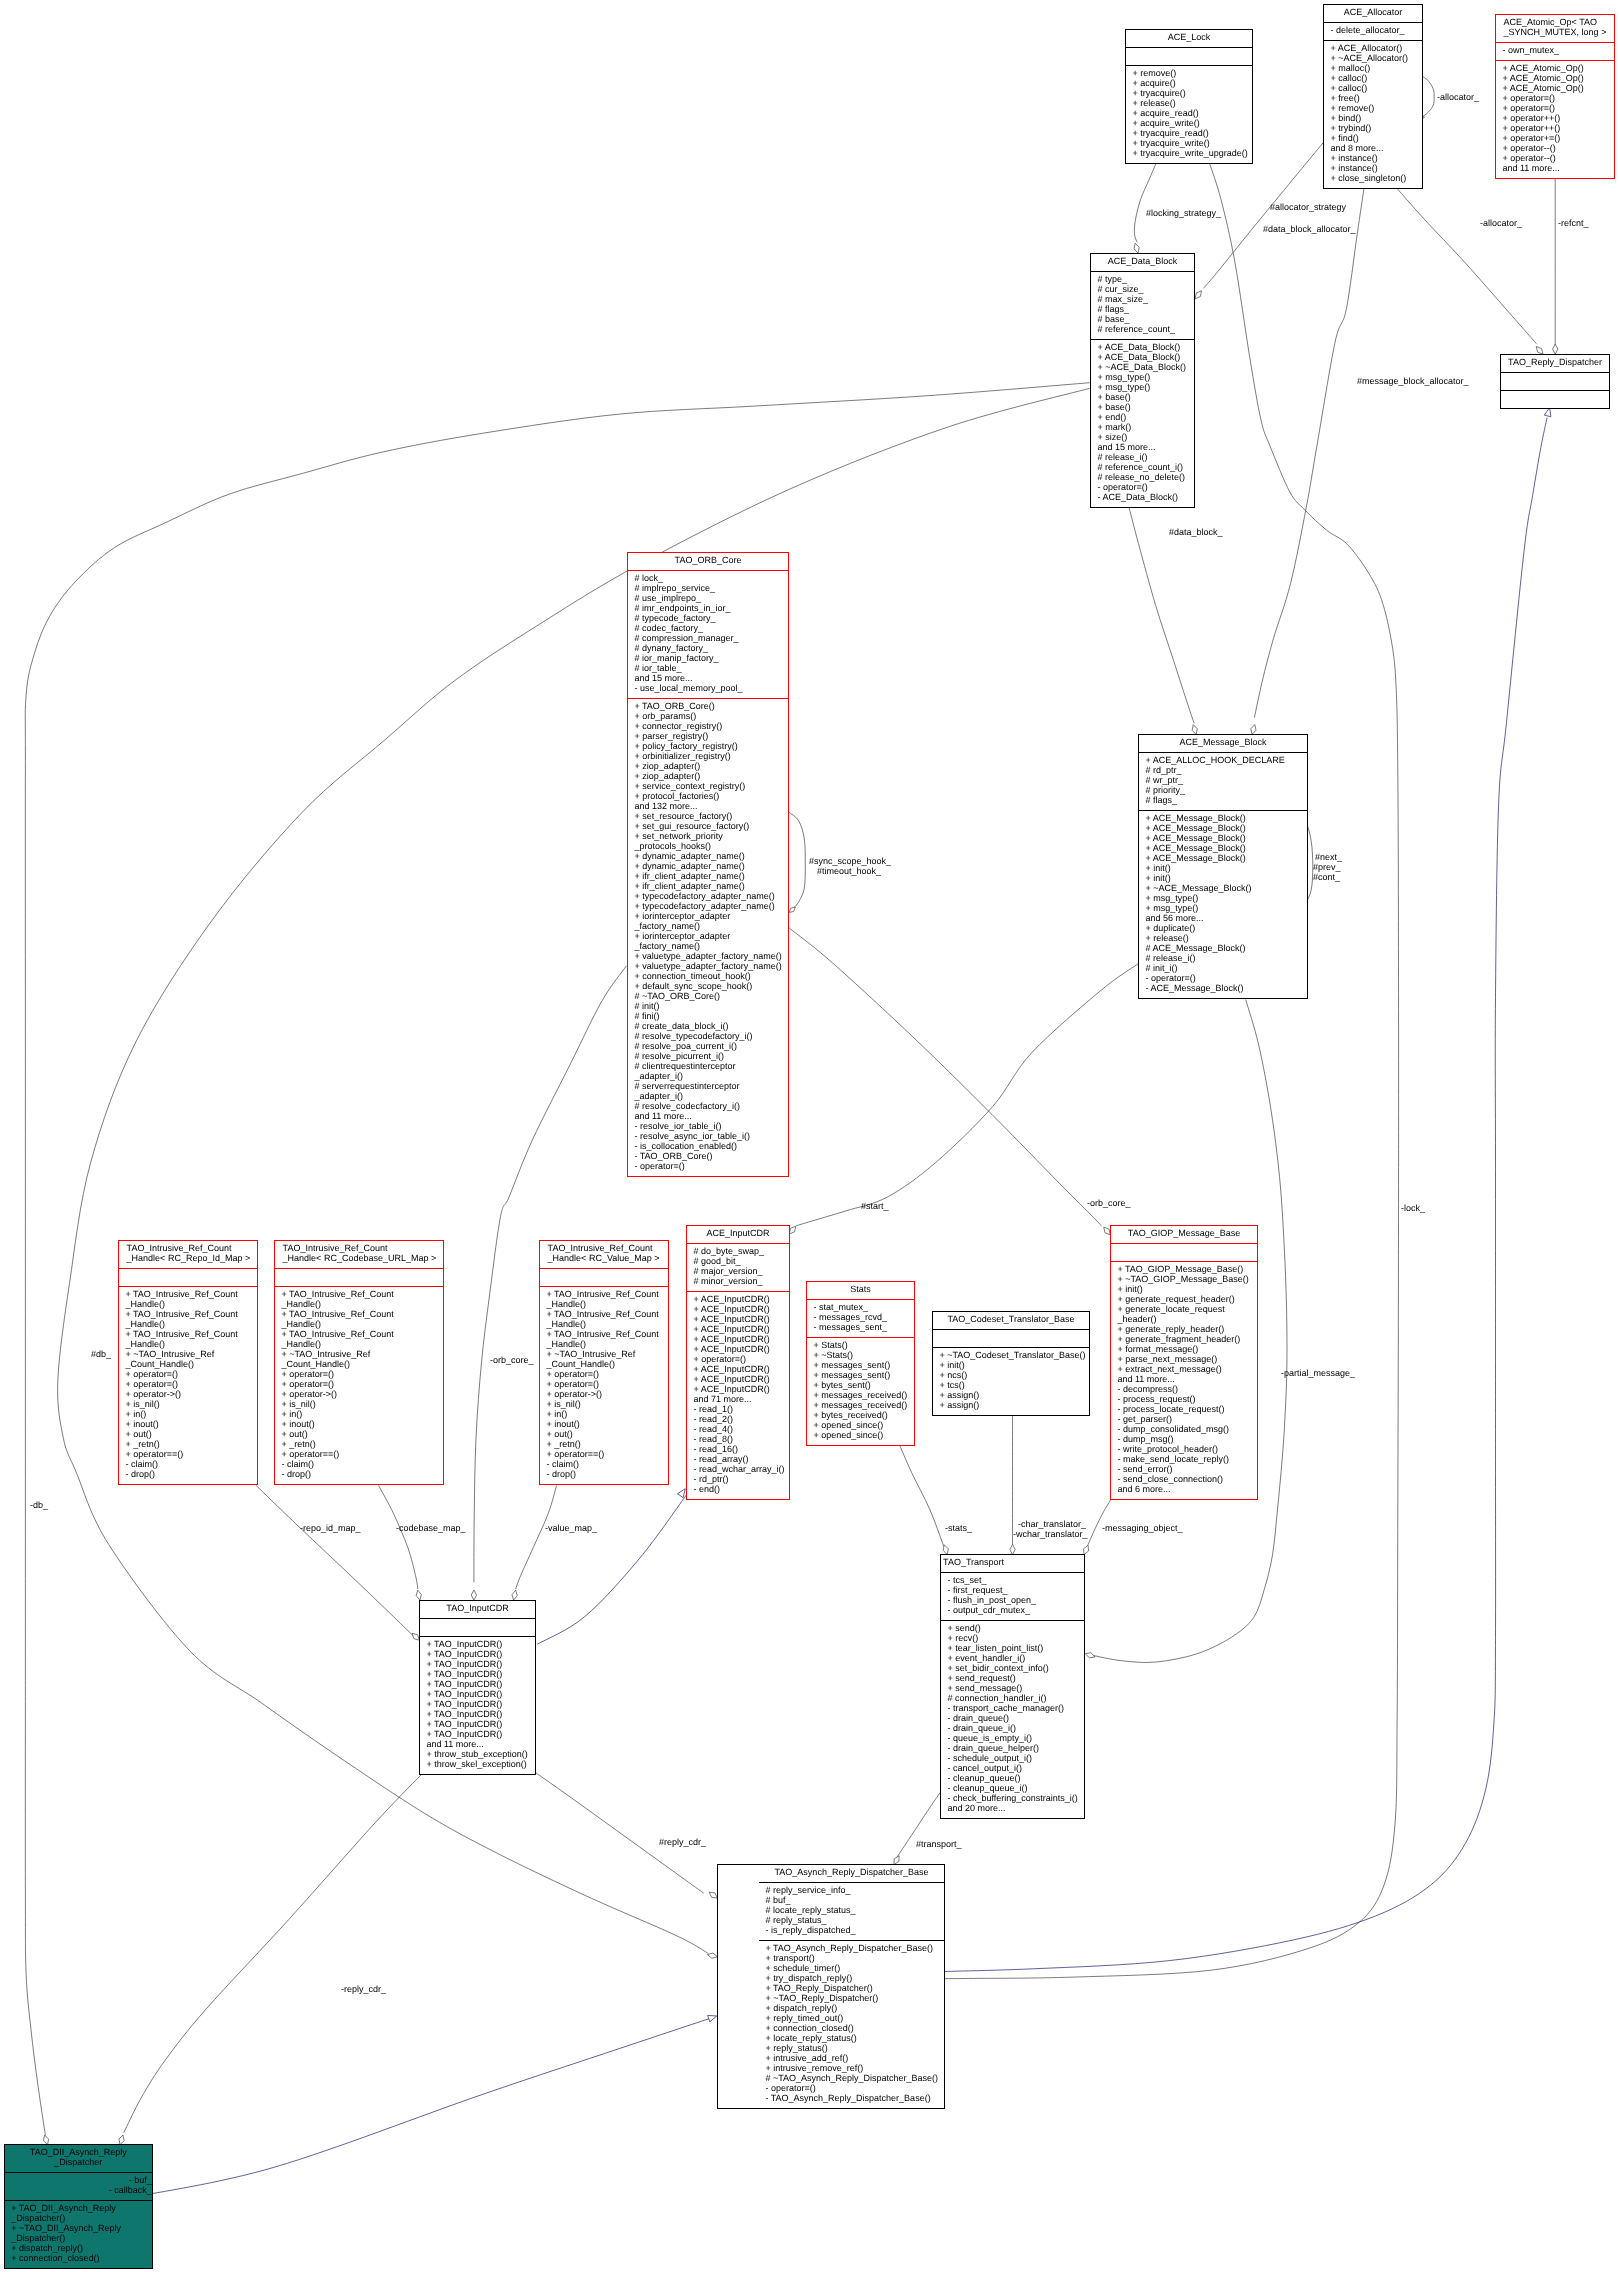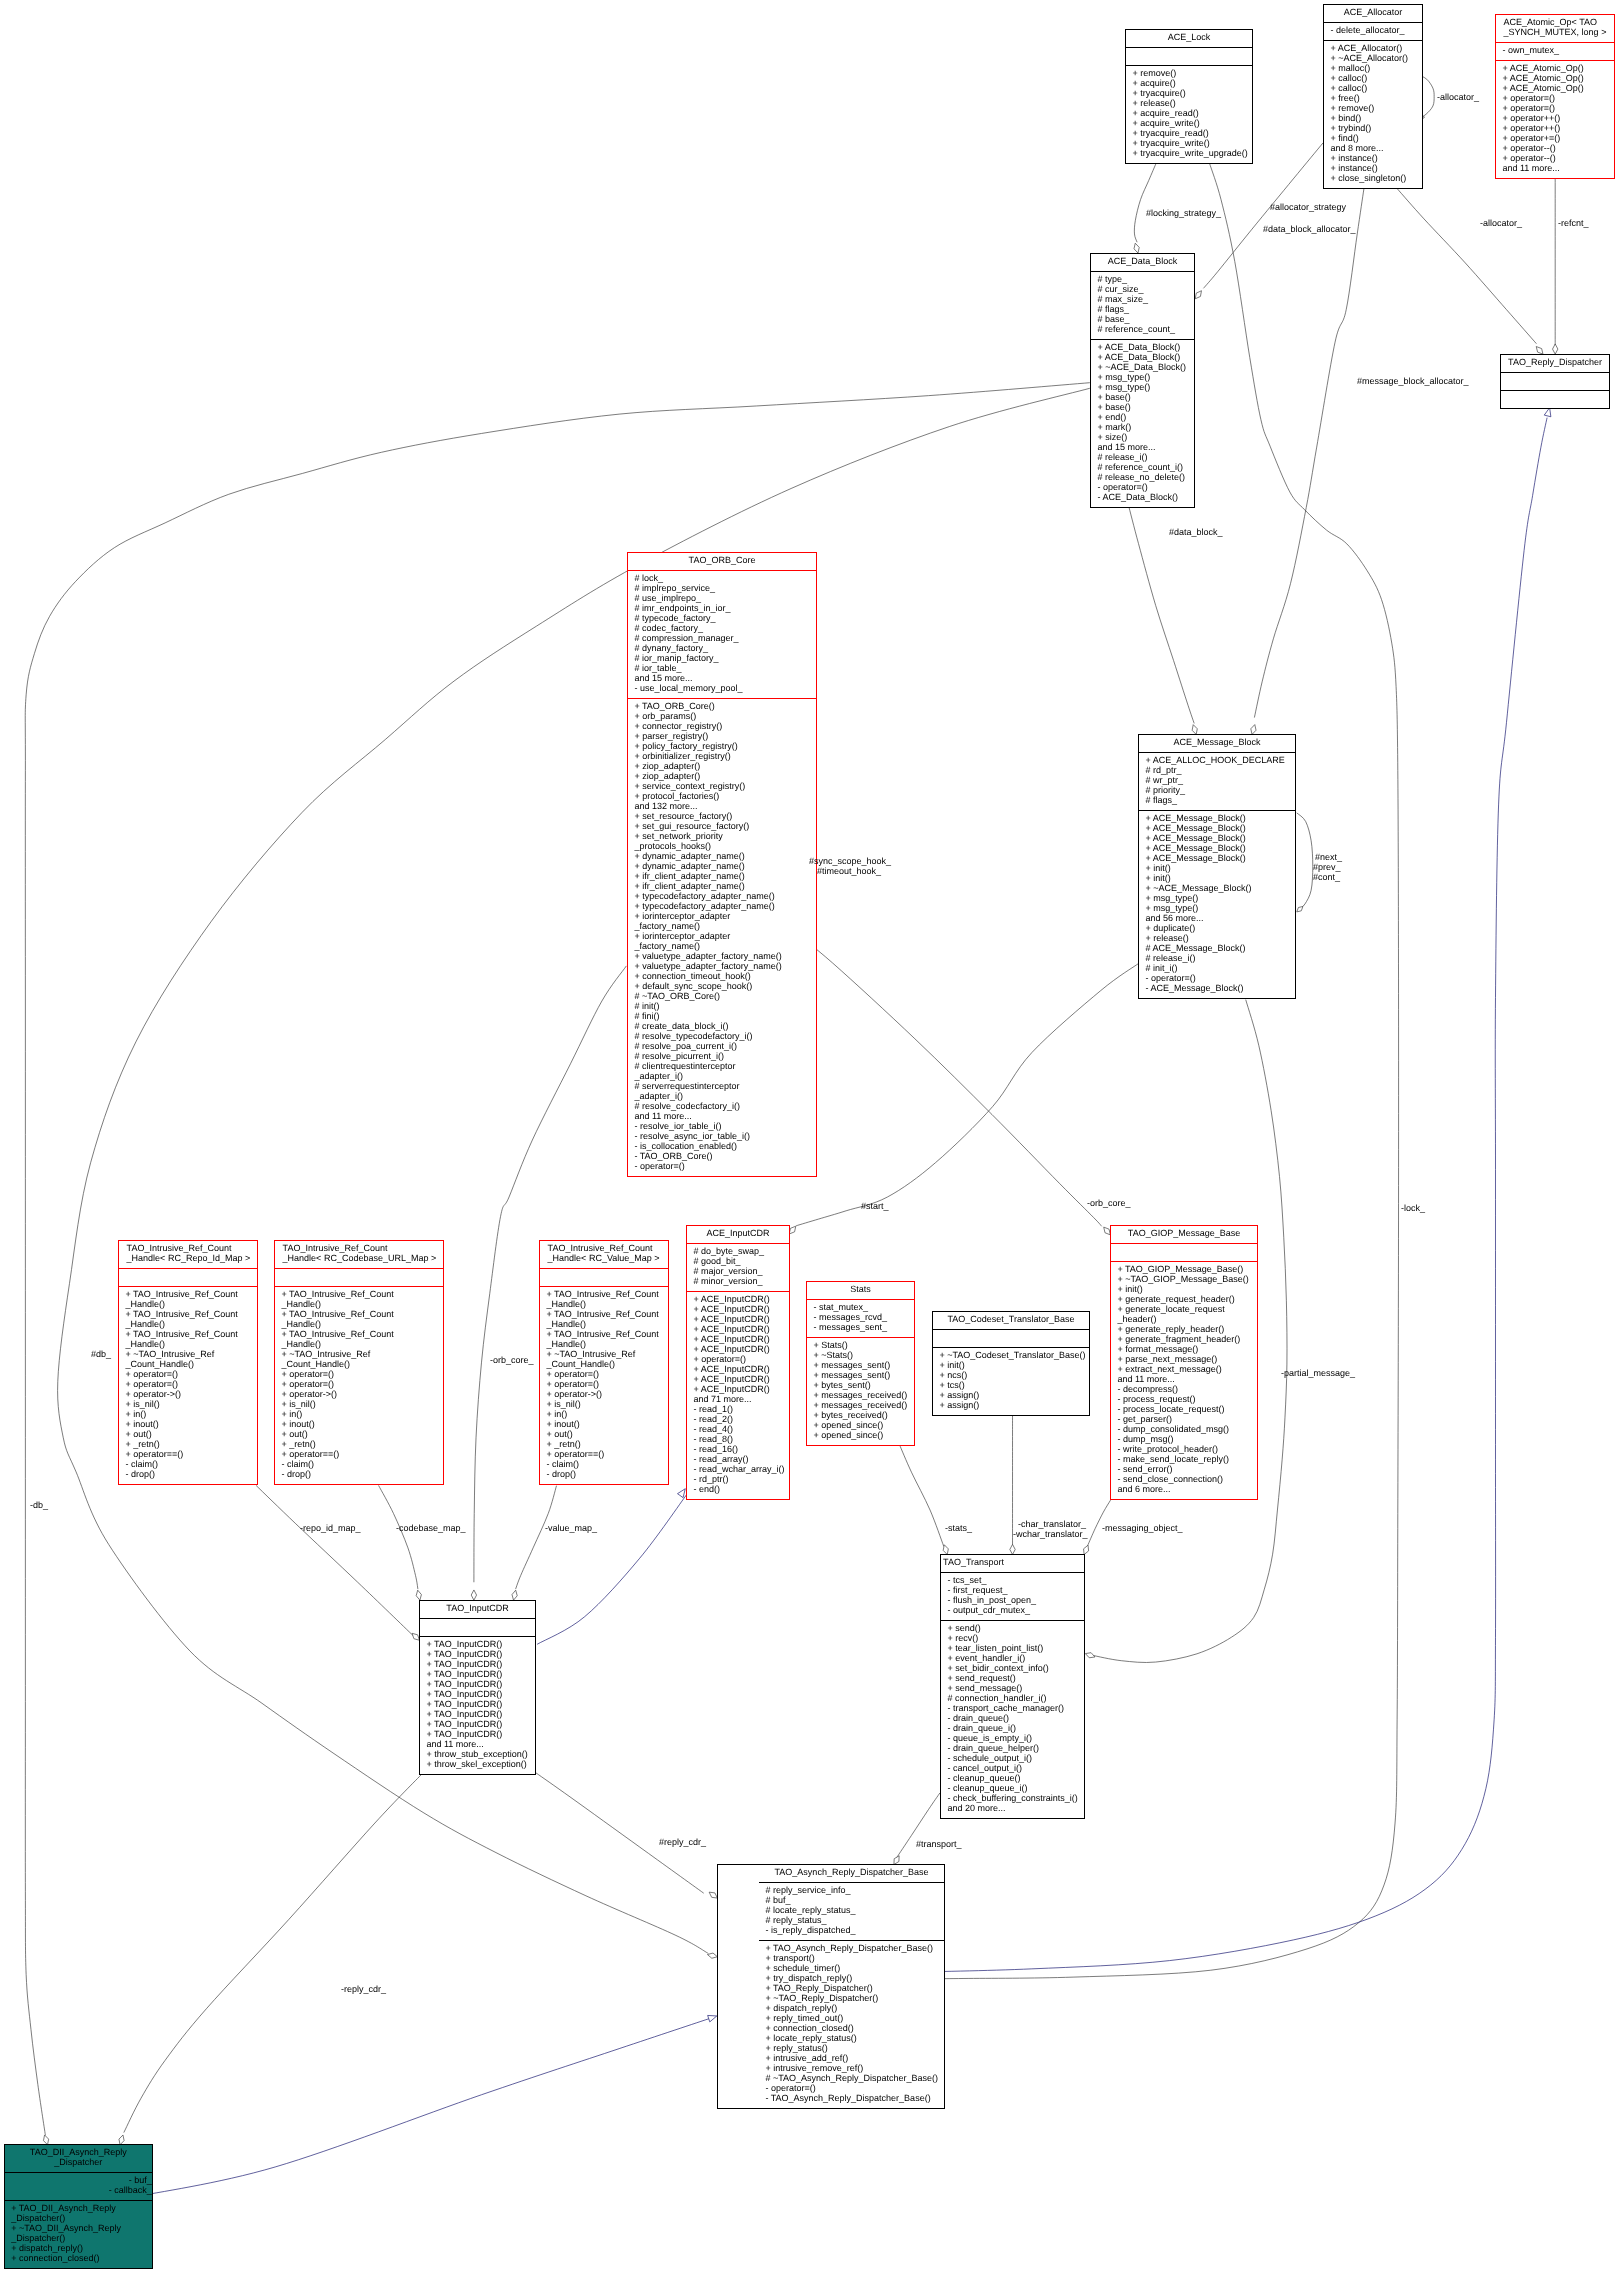--- a/index.html
+++ b/index.html
@@ -184,7 +184,7 @@
         <div class="uml-row">&nbsp;</div>
   </div>
 </div>
-<div class="uml-node" id="n-tao_orb_core" style="left:627px;top:552px;width:190px;border:0.7px solid #ff0000;background:#ffffff;">
+<div class="uml-node" id="n-tao_orb_core" style="left:627px;top:552px;width:162px;border:0.7px solid #ff0000;background:#ffffff;">
   <div class="sec uml-title" style="text-align:center;border-bottom:0.7px solid #ff0000;">
         <div class="uml-trow">TAO_ORB_Core</div>
   </div>

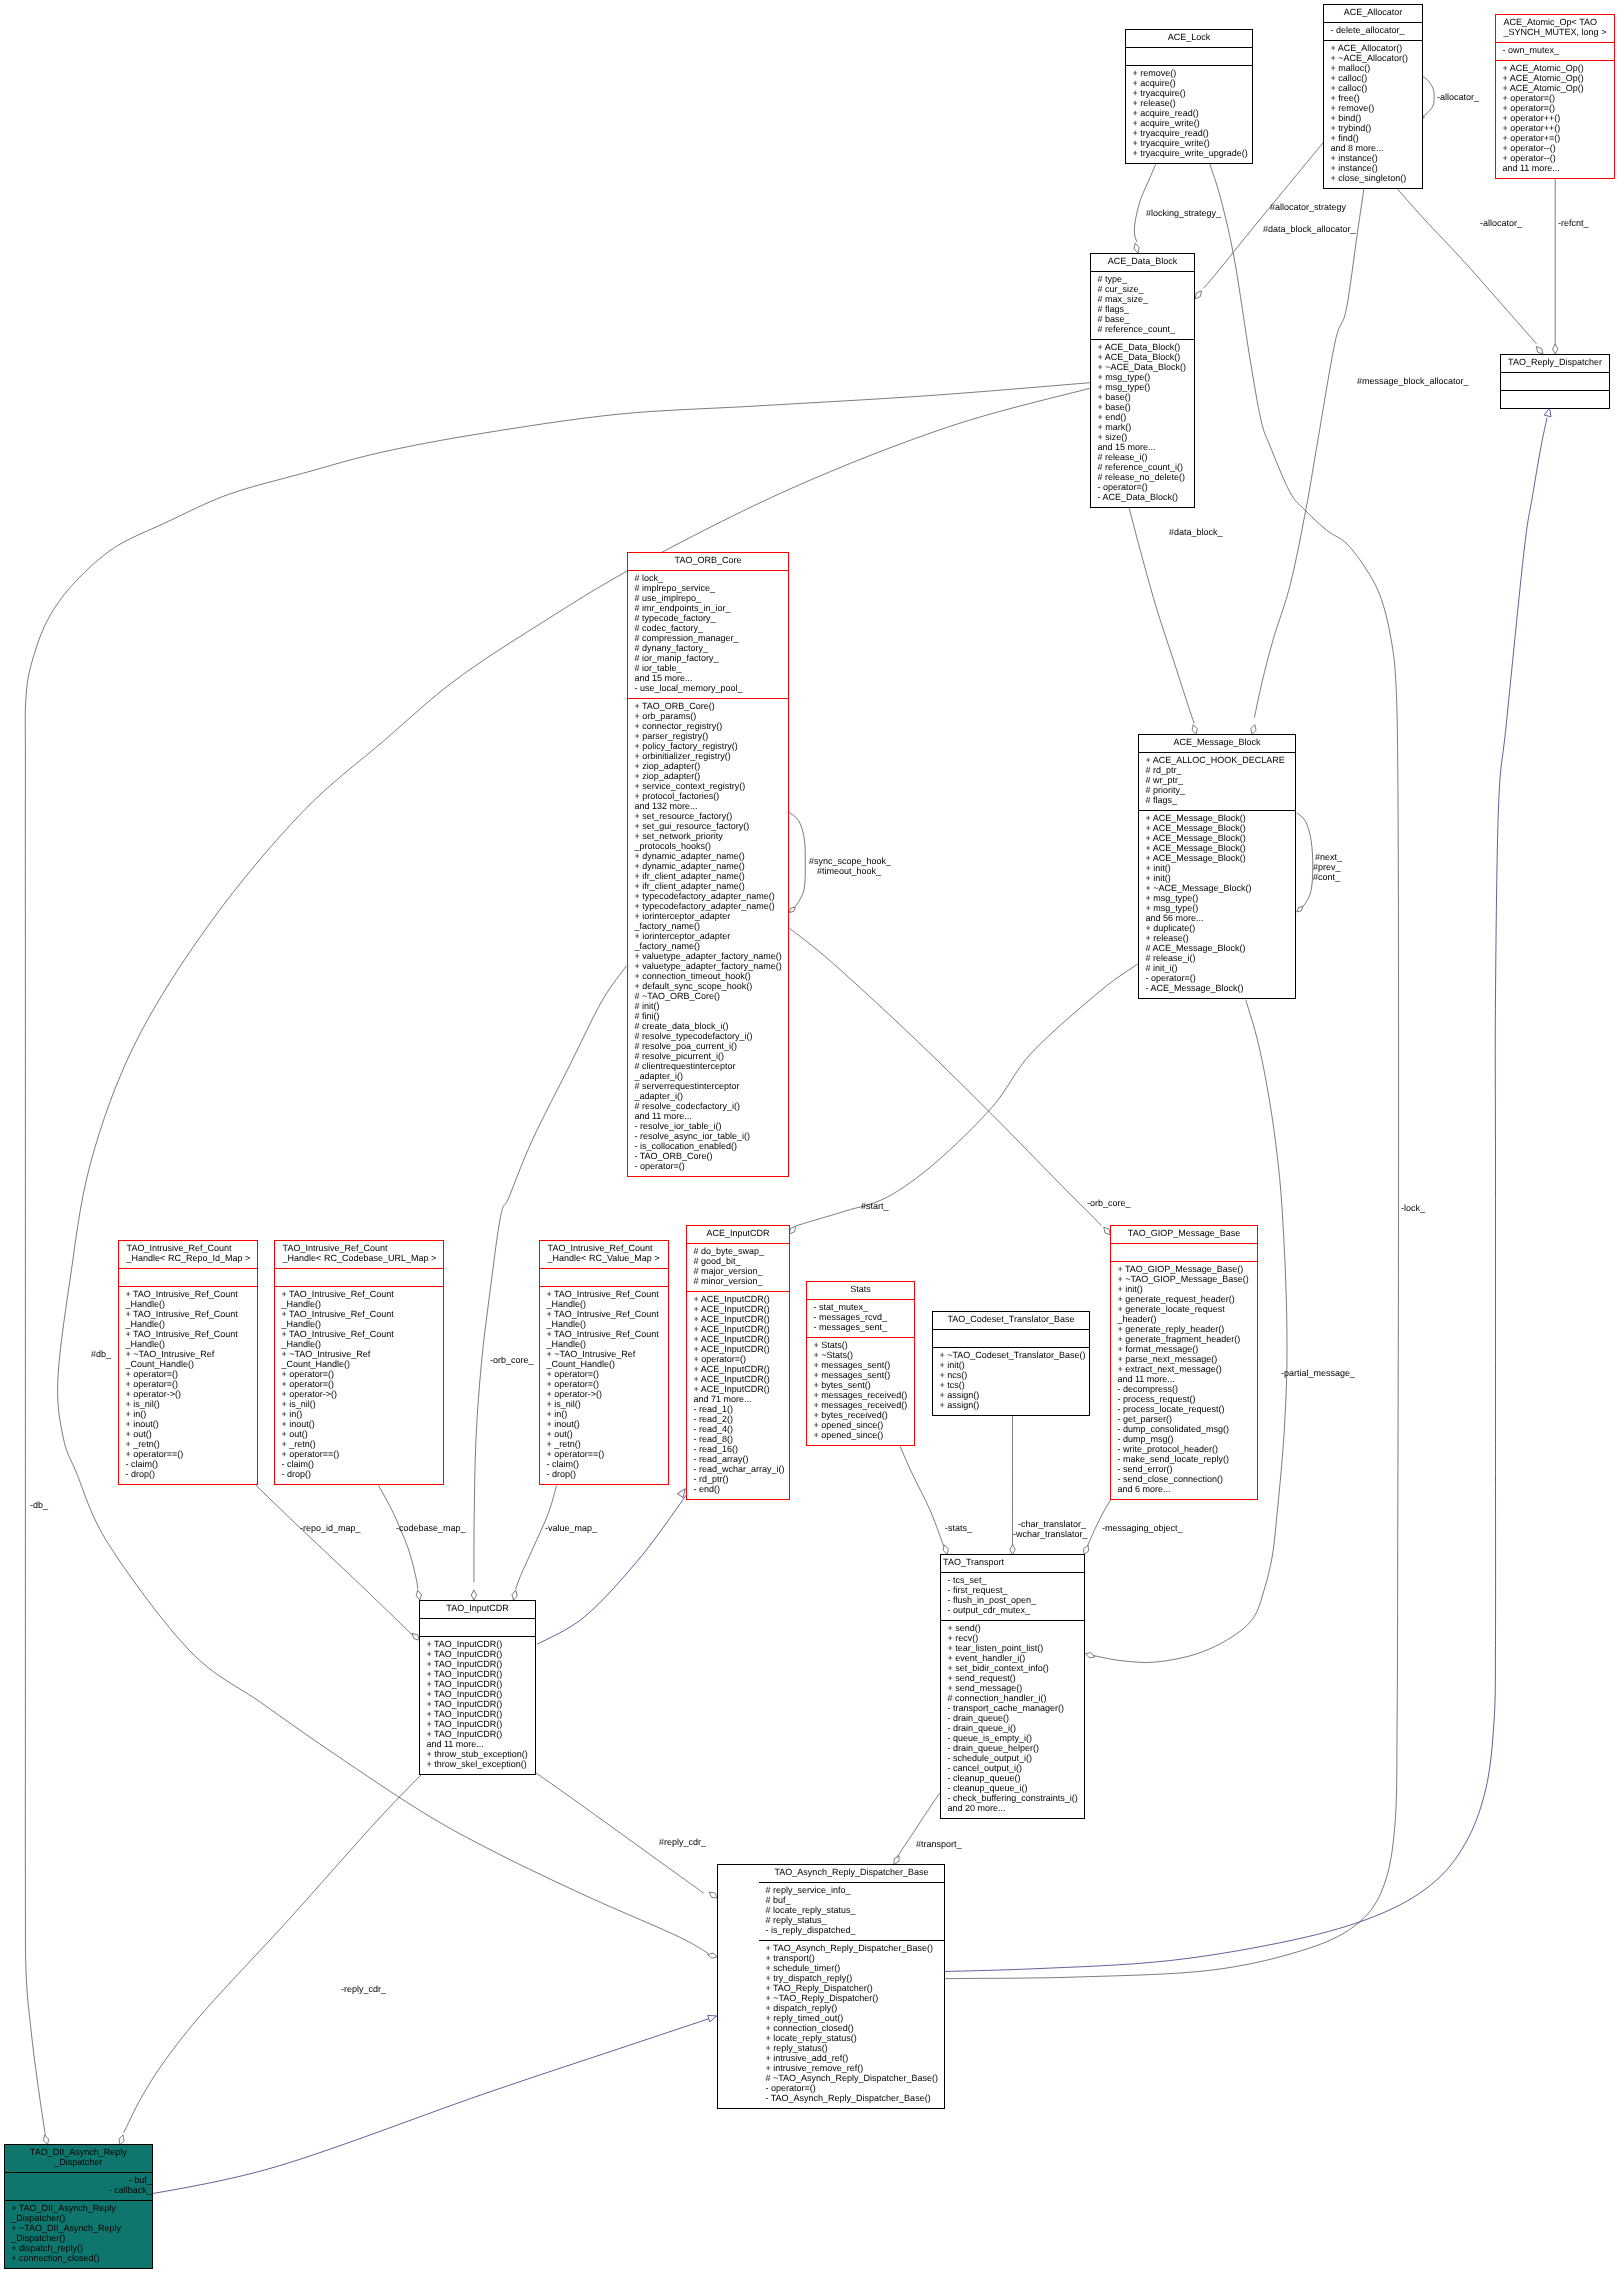--- a/index.html
+++ b/index.html
@@ -252,7 +252,7 @@
         <div class="uml-row">- operator=()</div>
   </div>
 </div>
-<div class="uml-node" id="n-ace_message_block" style="left:1138px;top:734px;width:158px;border:0.7px solid #000000;background:#ffffff;">
+<div class="uml-node" id="n-ace_message_block" style="left:1138px;top:734px;width:170px;border:0.7px solid #000000;background:#ffffff;">
   <div class="sec uml-title" style="text-align:center;border-bottom:0.7px solid #000000;">
         <div class="uml-trow">ACE_Message_Block</div>
   </div>

